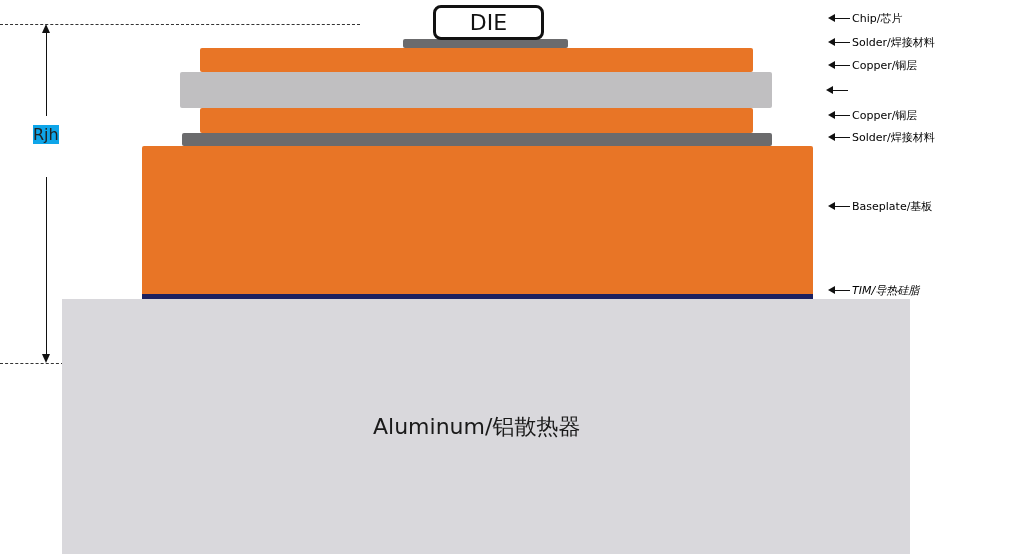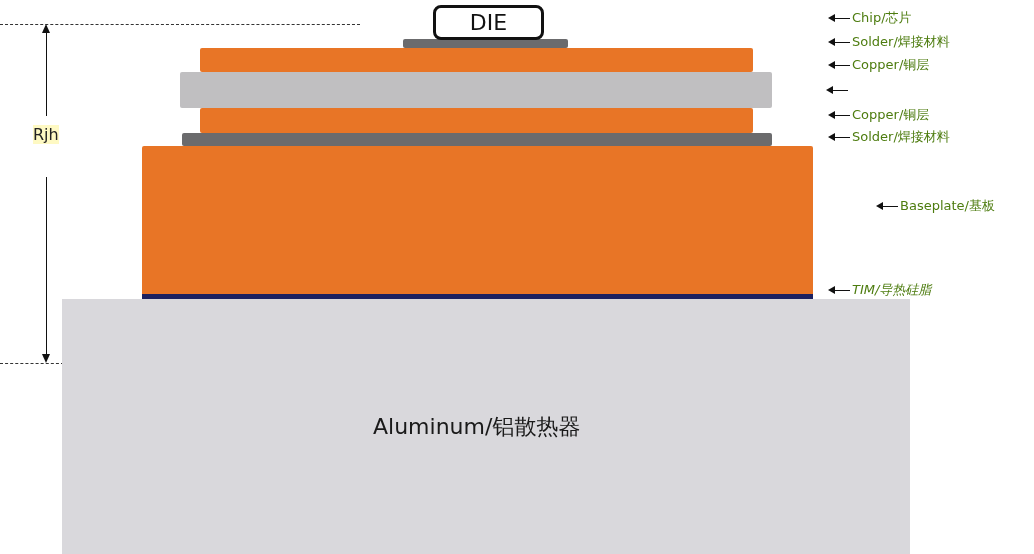--- a/index.html
+++ b/index.html
@@ -11,7 +11,7 @@
   .vline { background:#111; width:1px; }
   .arrow-up { width:0; height:0; border-left:4px solid transparent; border-right:4px solid transparent; border-bottom:9px solid #111; }
   .arrow-down { width:0; height:0; border-left:4px solid transparent; border-right:4px solid transparent; border-top:9px solid #111; }
-  .label { display:flex; align-items:center; font-size:13px; color:#4d7c0f; white-space:nowrap; height:20px; }
+  .label { display:flex; align-items:center; font-size:11px; color:#000000; white-space:nowrap; height:20px; }
   .label .arr { display:inline-flex; align-items:center; width:22px; margin-right:2px; }
   .label .arr .head { width:0; height:0; border-top:4px solid transparent; border-bottom:4px solid transparent; border-right:7px solid #111; }
   .label .arr .shaft { height:1px; background:#111; flex:1; }

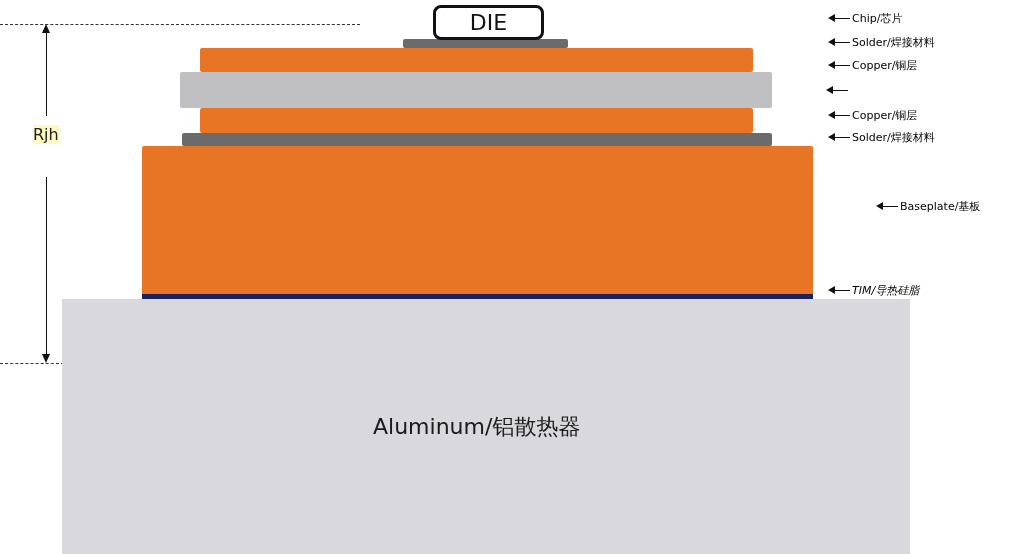--- a/index.html
+++ b/index.html
@@ -17,7 +17,7 @@
   .label .arr .shaft { height:1px; background:#111; flex:1; }
   .die { background:#fff; border:3px solid #111; border-radius:8px; display:flex; align-items:center; justify-content:center; font-size:22px; color:#111; }
   .al-text { font-size:22px; color:#1a1a1a; }
-  .rjh { font-size:16px; color:#222; background:#fef9c3; }
+  .rjh { font-size:16px; color:#222; background:#0ea5e9; }
 </style>
 </head>
 <body>

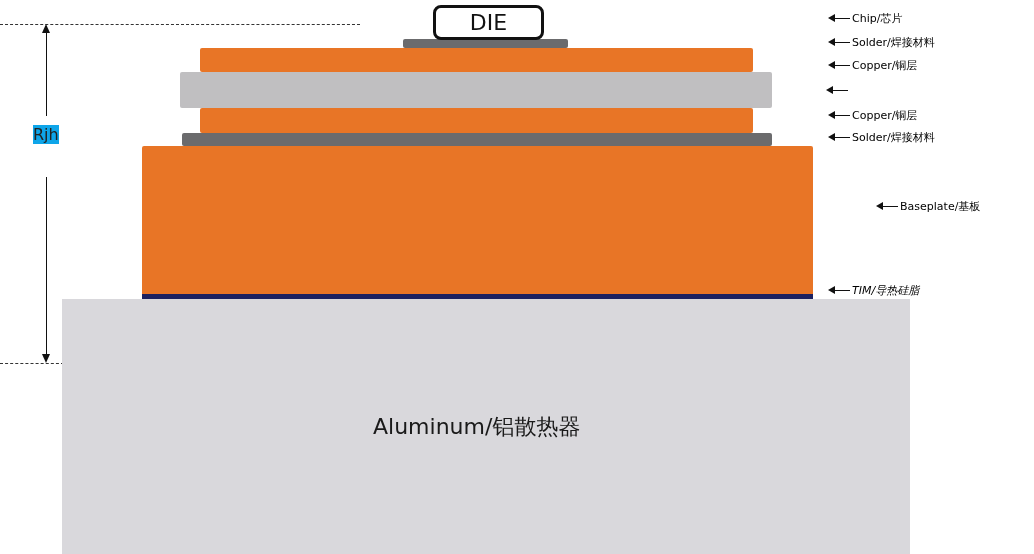--- a/index.html
+++ b/index.html
@@ -94,7 +94,7 @@
     </span>
   <span>Solder/焊接材料</span>
 </div>
-<div class="abs label" style="left:876px; top:196px;justify-content:flex-end;">
+<div class="abs label" style="left:828px; top:196px;justify-content:flex-end;">
   <span class="arr">
       <span class="head"></span>
       <span class="shaft"></span>

